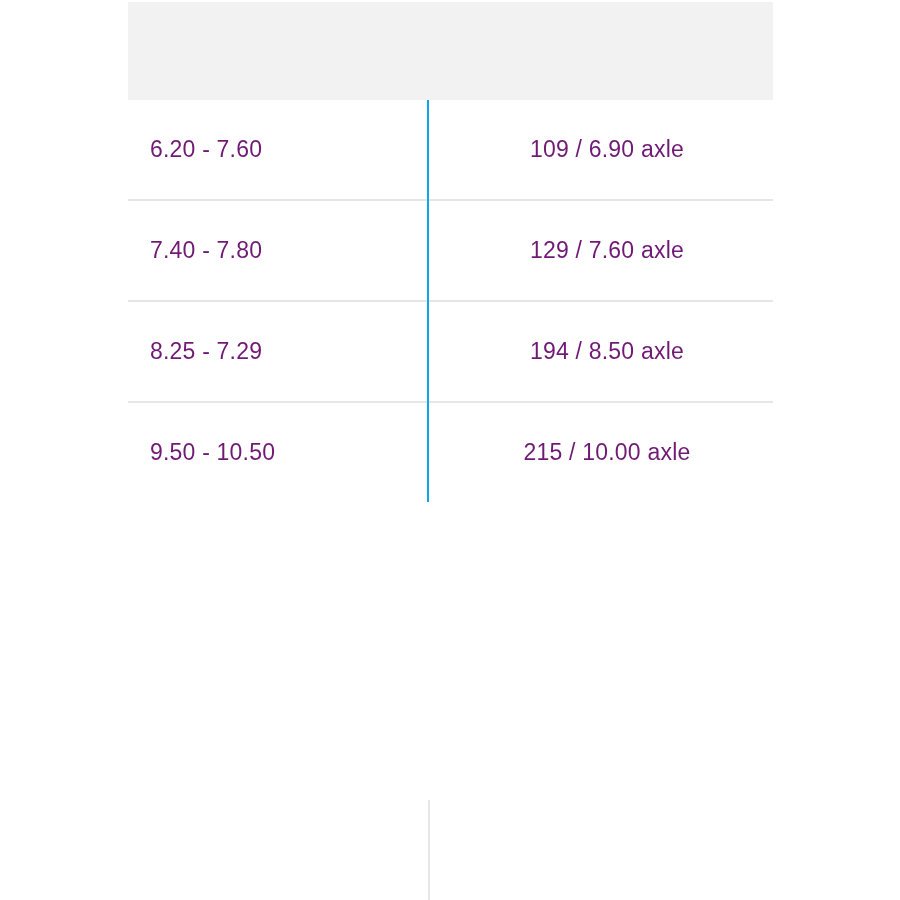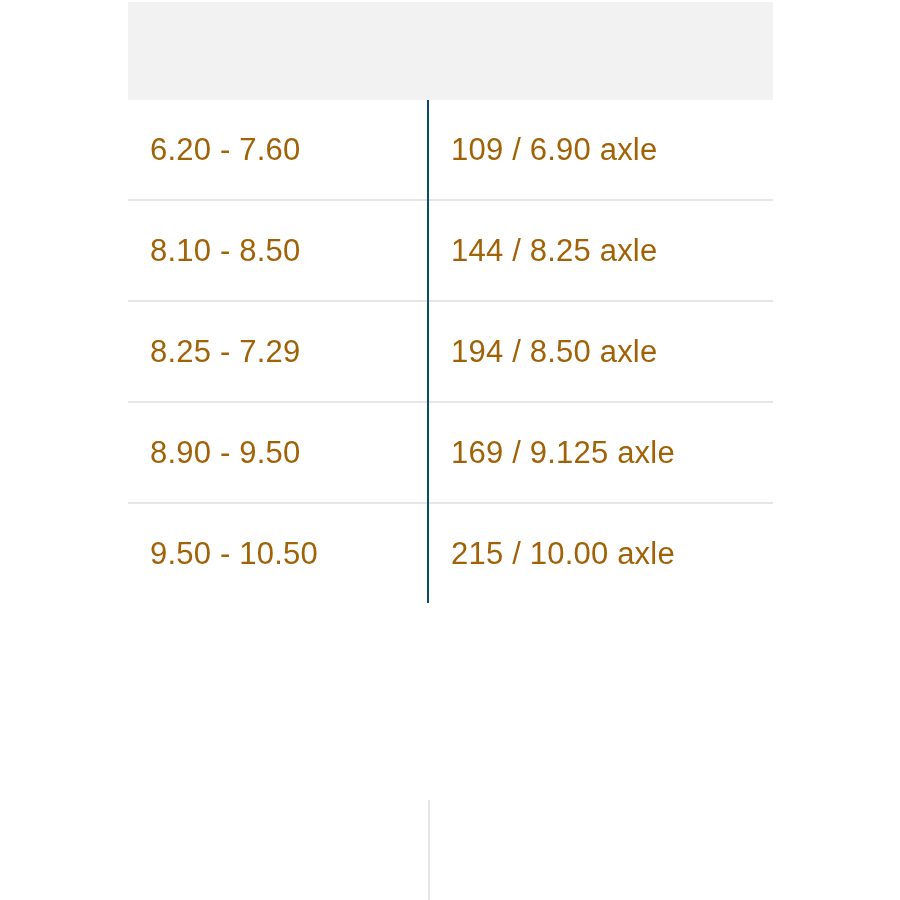--- a/index.html
+++ b/index.html
@@ -66,10 +66,10 @@
     padding: 0 10px 0 22px;
     vertical-align: middle;
     text-align: left;
-    font-size: 31px;
+    font-size: 23px;
     font-weight: 500;
     letter-spacing: 0.2px;
-    color: #a16207;
+    color: #701a75;
     border-top: 2px solid #e6e6e6;
     white-space: nowrap;
     overflow: hidden;

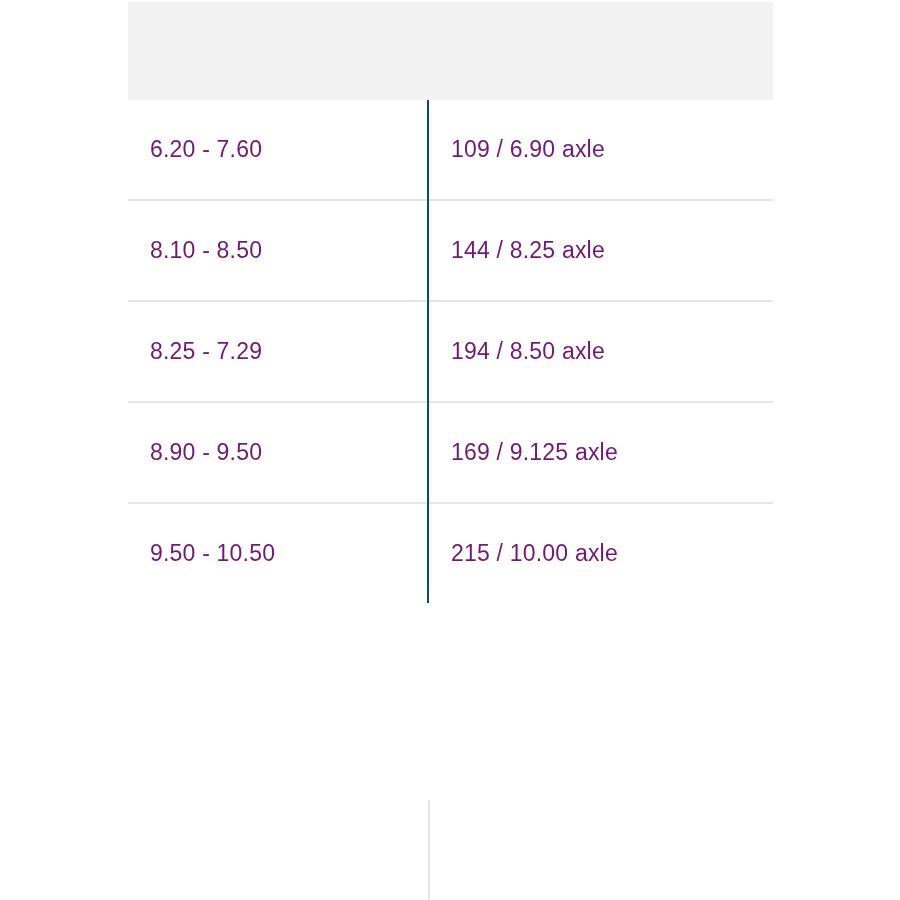--- a/index.html
+++ b/index.html
@@ -75,7 +75,8 @@
     overflow: hidden;
   }
   tbody td.cell-axle {
-    border-left: 2px solid #0c4a6e;
+    border-left: 2px solid #0ea5e9;
+    text-align: center;
   }
   tbody tr:first-child td {
     border-top: none;

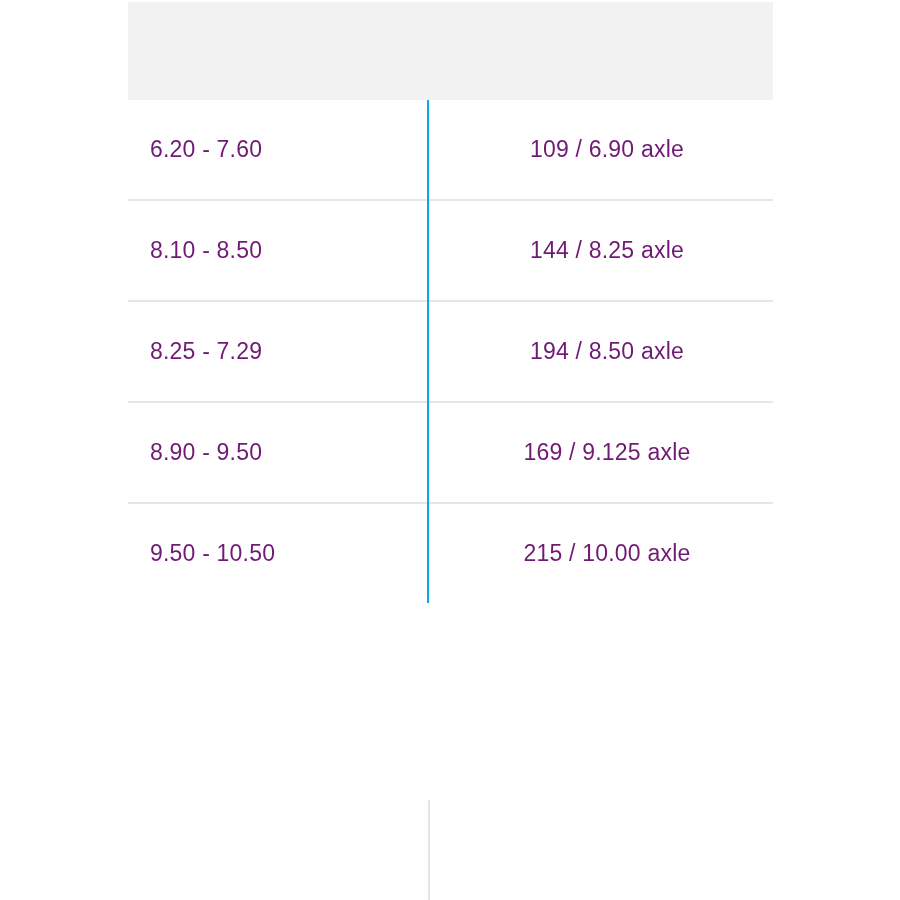--- a/index.html
+++ b/index.html
@@ -116,6 +116,10 @@
         <td class="cell-axle">109 / 6.90 axle</td>
       </tr>
       <tr>
+        <td class="cell-size">7.40 - 7.80</td>
+        <td class="cell-axle">129 / 7.60 axle</td>
+      </tr>
+      <tr>
         <td class="cell-size">8.10 - 8.50</td>
         <td class="cell-axle">144 / 8.25 axle</td>
       </tr>

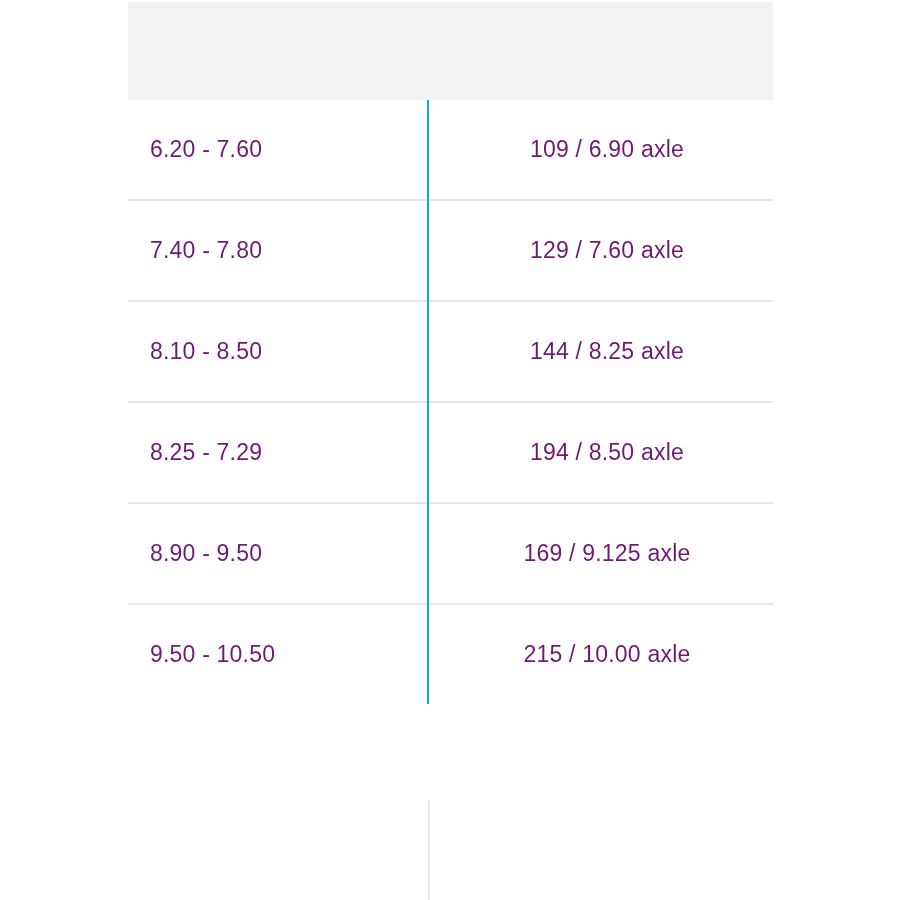--- a/index.html
+++ b/index.html
@@ -120,10 +120,6 @@
         <td class="cell-axle">129 / 7.60 axle</td>
       </tr>
       <tr>
-        <td class="cell-size">8.10 - 8.50</td>
-        <td class="cell-axle">144 / 8.25 axle</td>
-      </tr>
-      <tr>
         <td class="cell-size">8.25 - 7.29</td>
         <td class="cell-axle">194 / 8.50 axle</td>
       </tr>

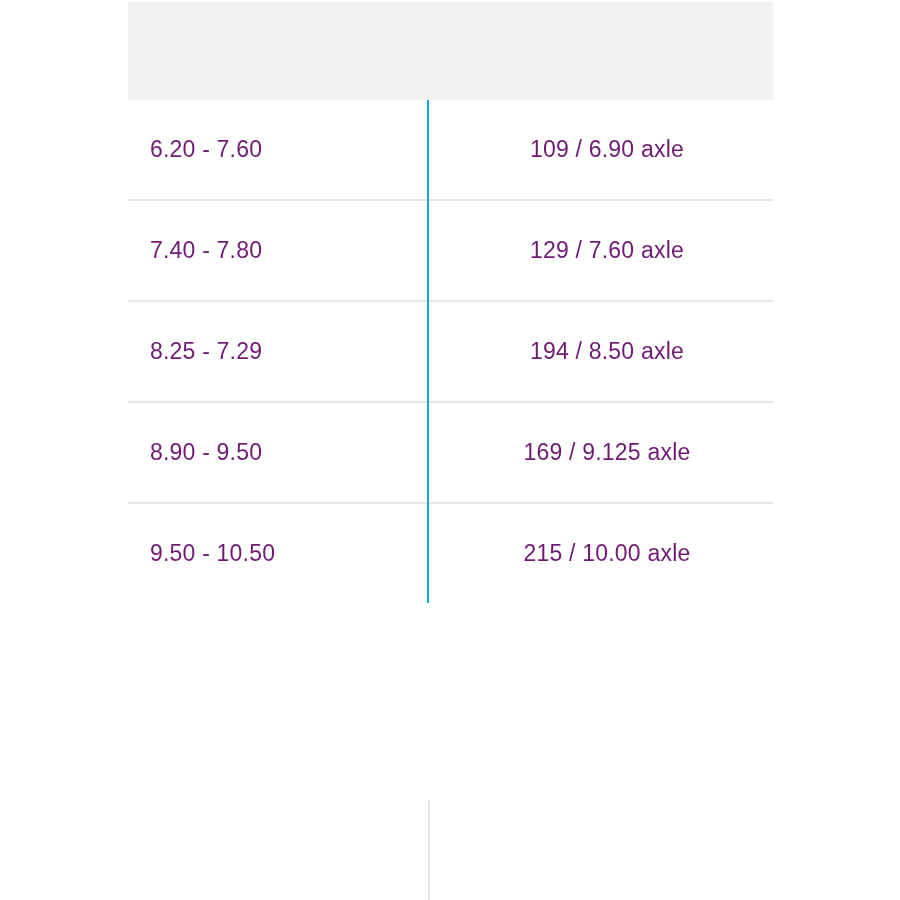--- a/index.html
+++ b/index.html
@@ -124,10 +124,6 @@
         <td class="cell-axle">194 / 8.50 axle</td>
       </tr>
       <tr>
-        <td class="cell-size">8.90 - 9.50</td>
-        <td class="cell-axle">169 / 9.125 axle</td>
-      </tr>
-      <tr>
         <td class="cell-size">9.50 - 10.50</td>
         <td class="cell-axle">215 / 10.00 axle</td>
       </tr>

